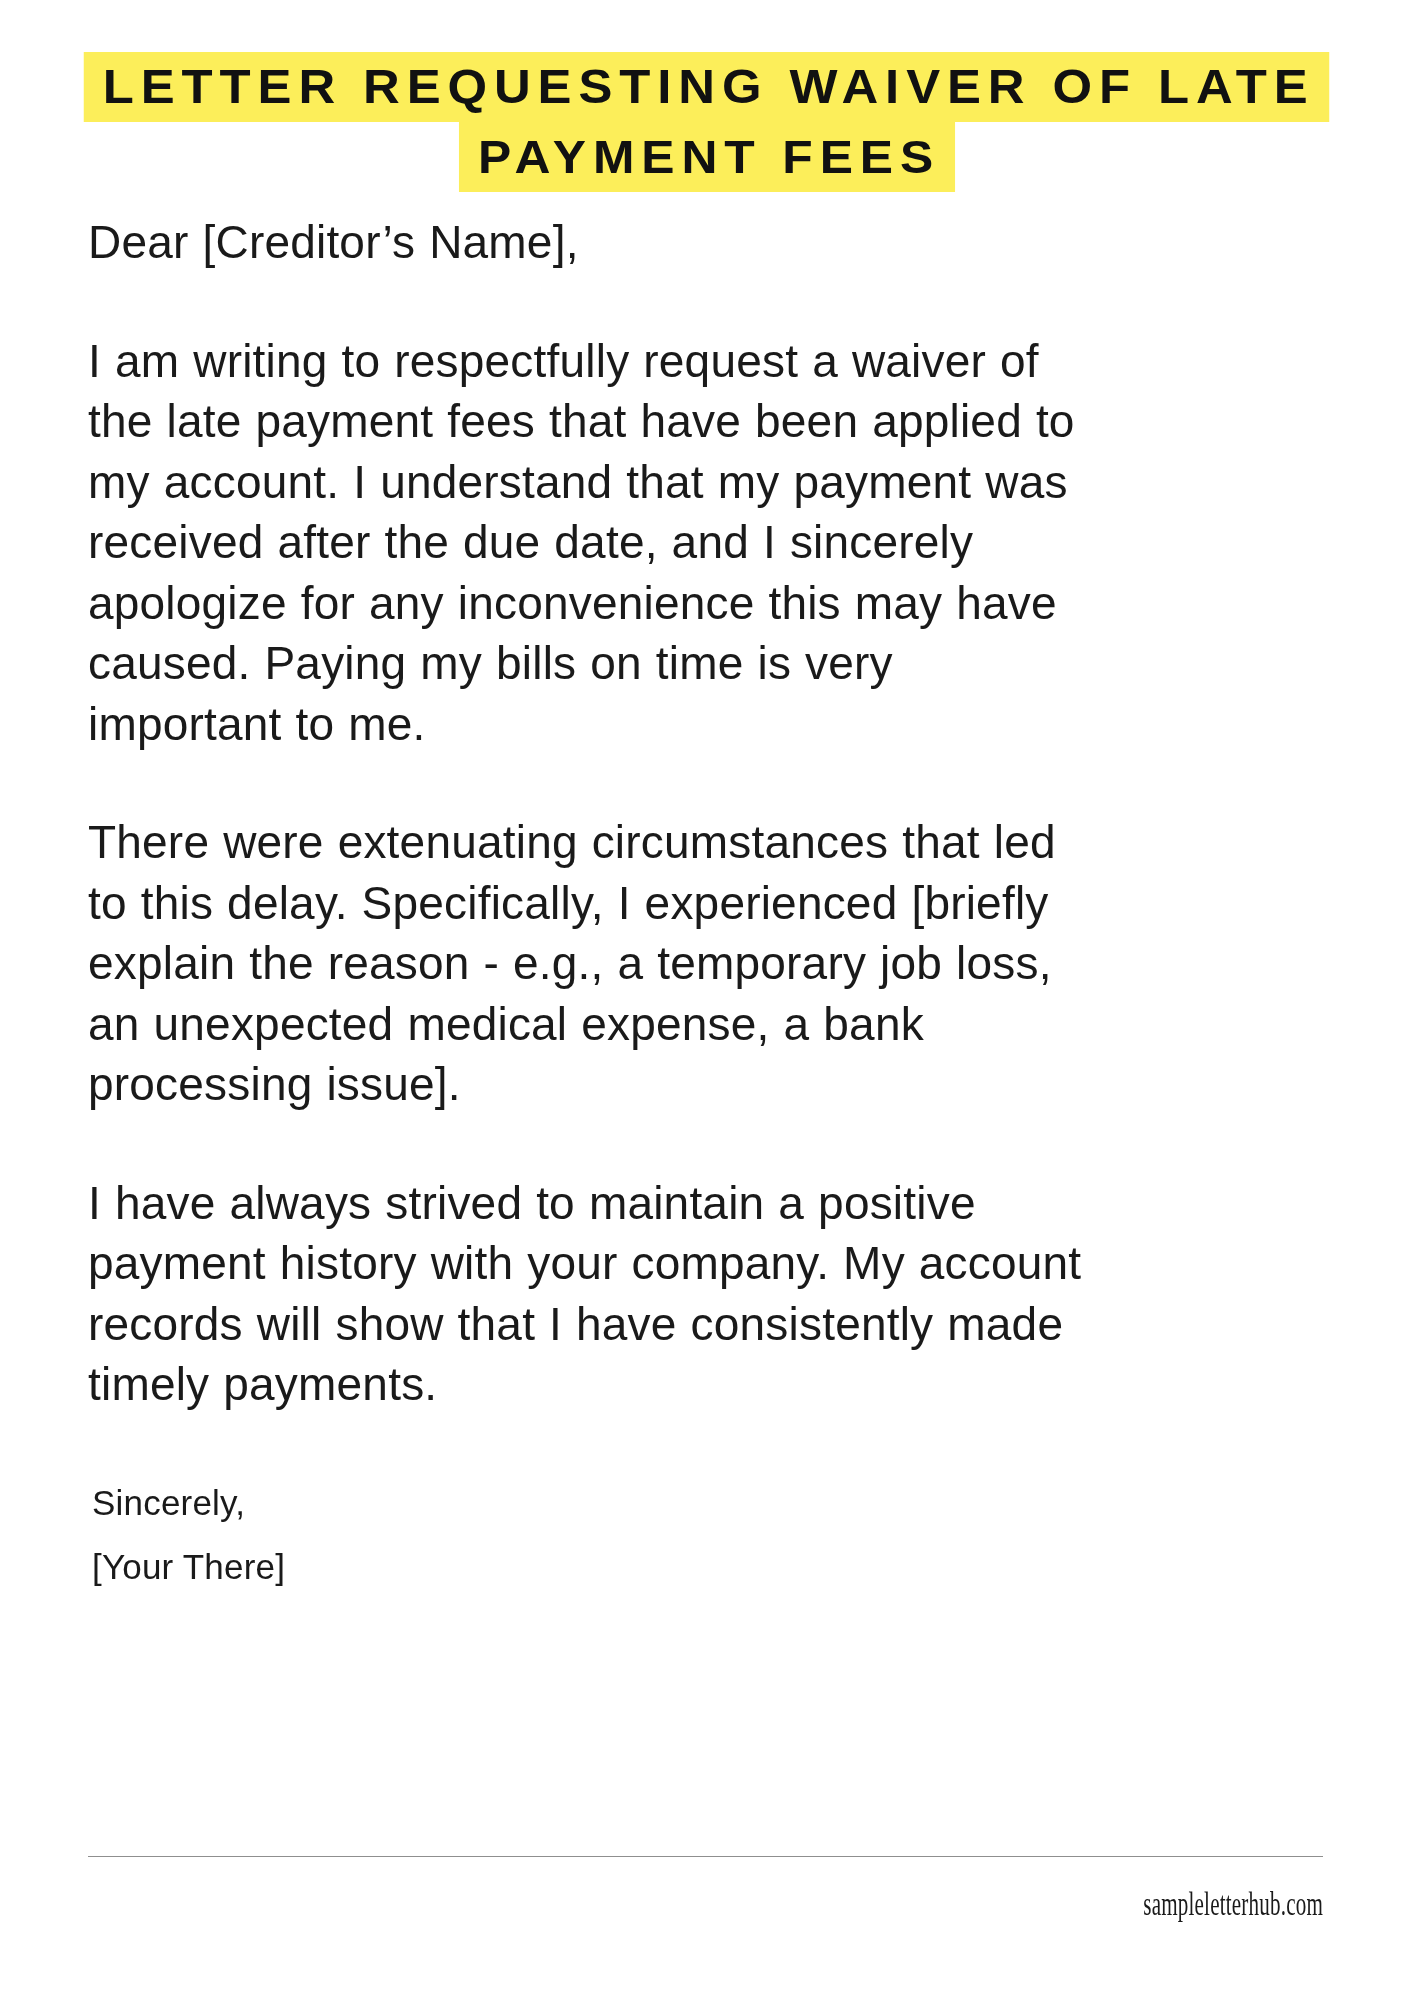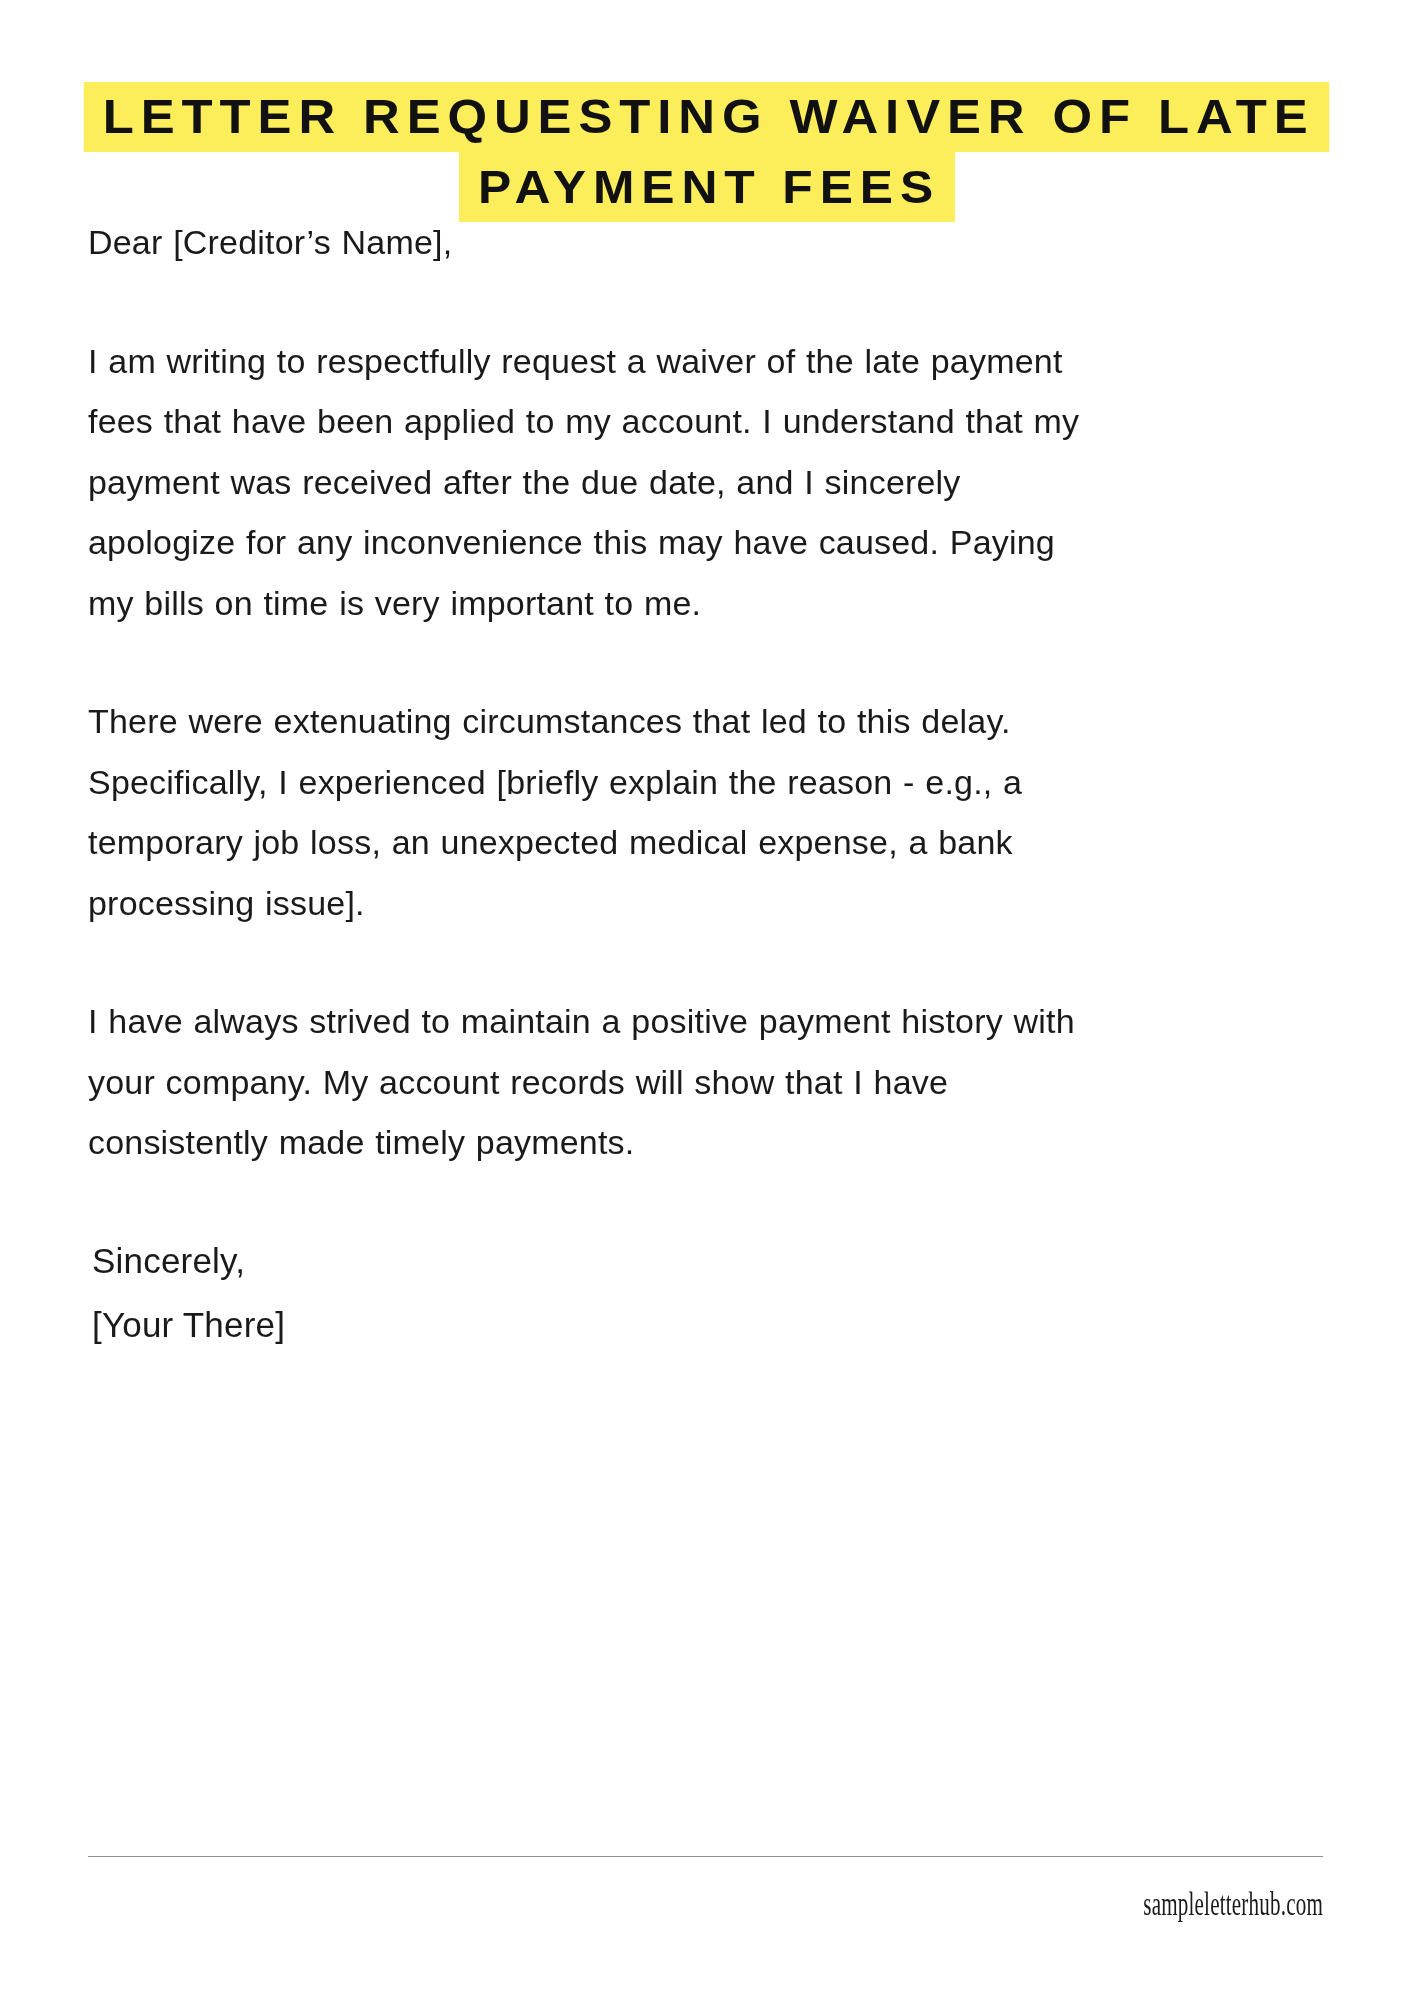--- a/index.html
+++ b/index.html
@@ -30,7 +30,6 @@
     width: 1414px;
     text-align: center;
     line-height: 0;
-    margin-top: 30px;
   }
   .title-line {
     display: inline-block;

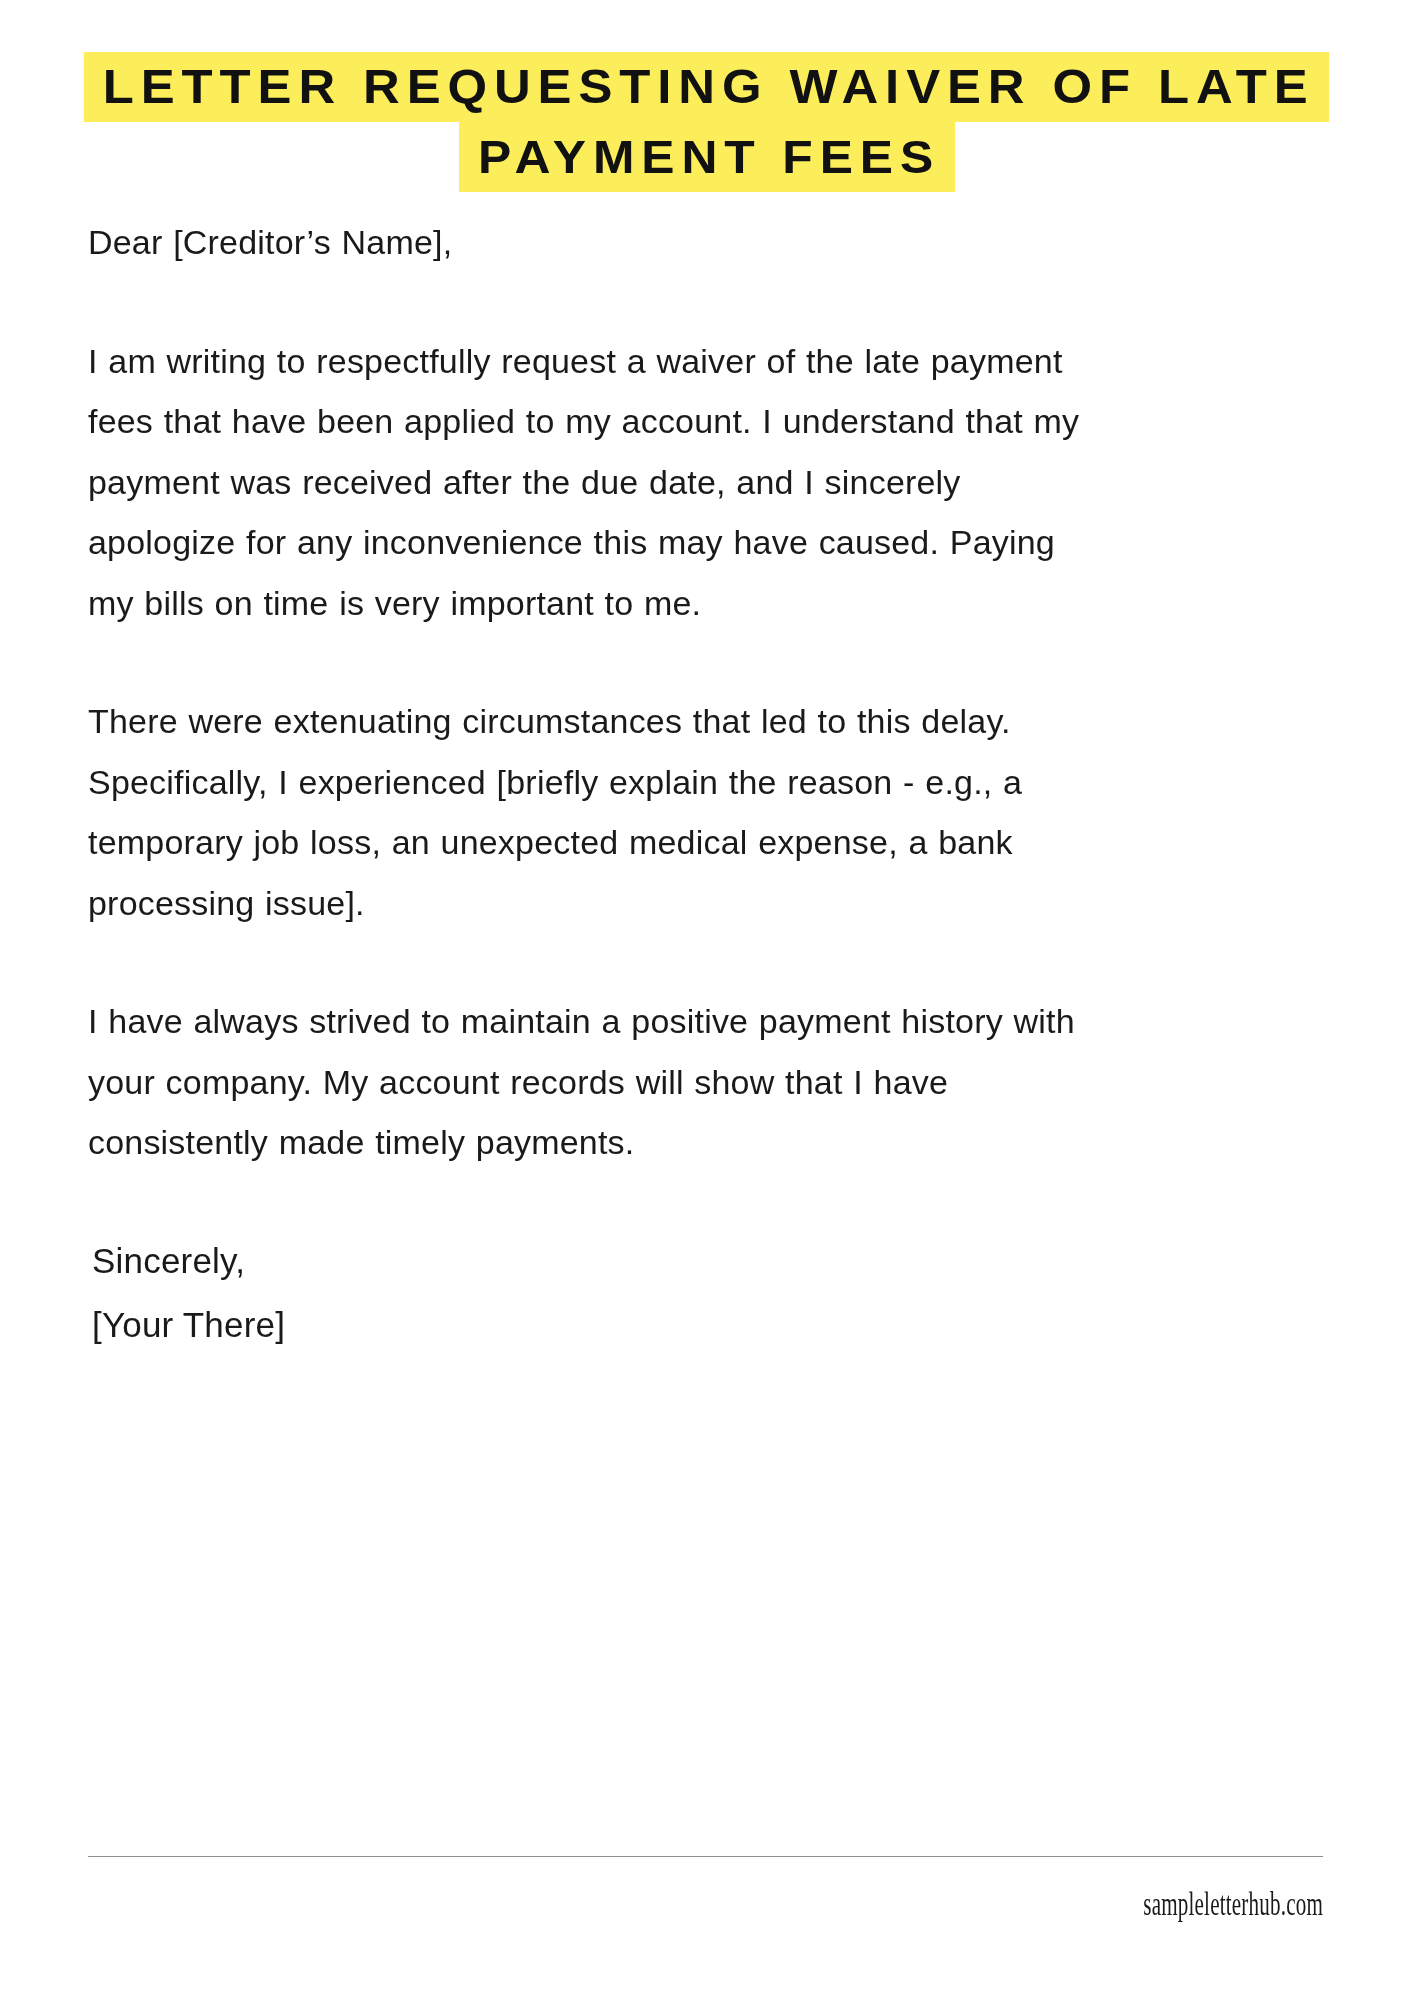--- a/index.html
+++ b/index.html
@@ -61,7 +61,7 @@
   .para {
     font-family: "Liberation Sans", sans-serif;
     font-weight: 300;
-    font-size: 34px;
+    font-size: 46px;
     line-height: 60.5px;
     color: #1a1a1a;
     margin: 0 0 58px 0;

